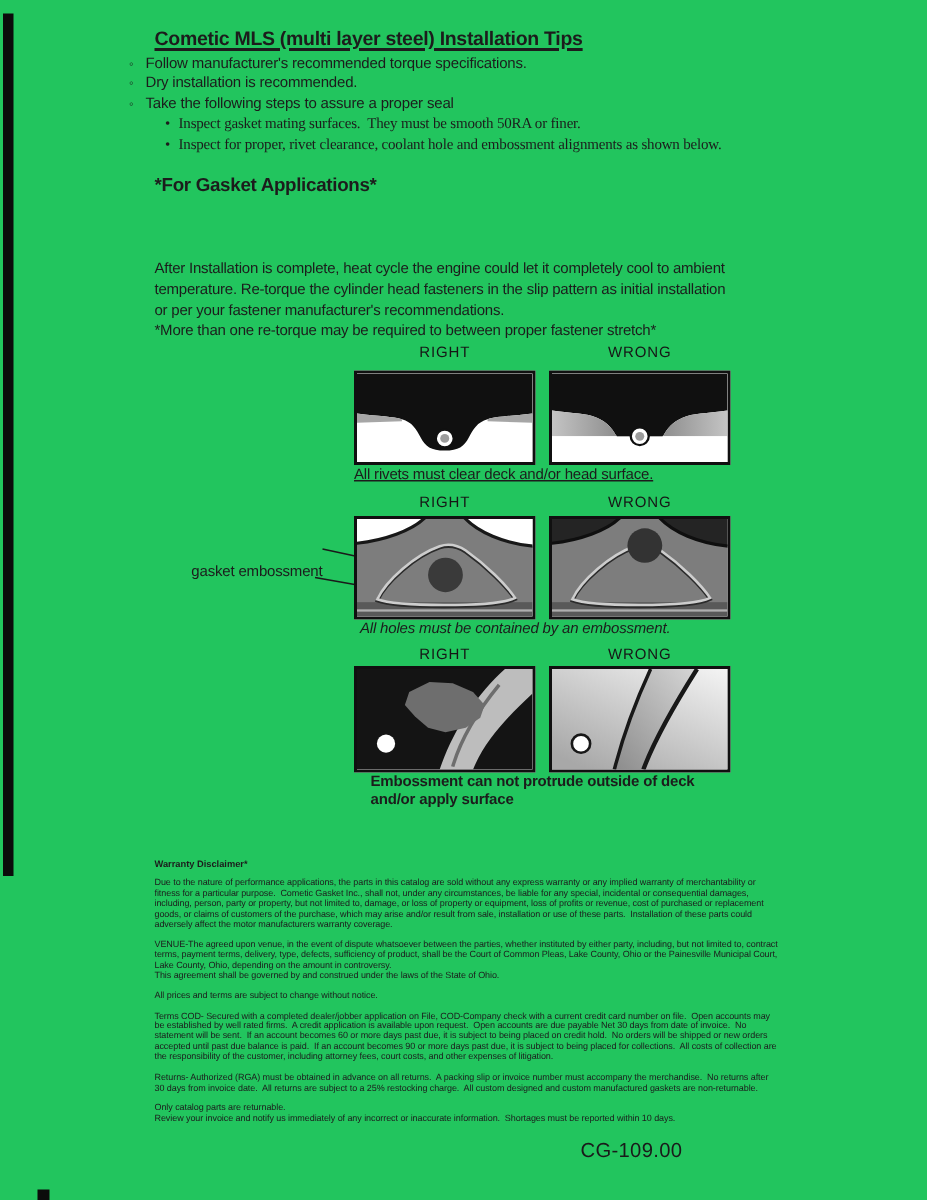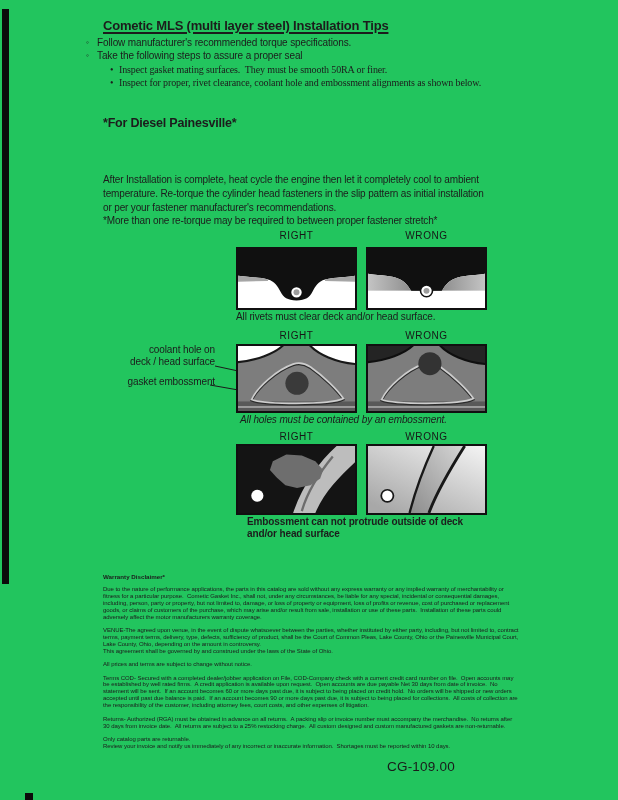--- a/index.html
+++ b/index.html
@@ -45,6 +45,7 @@
 
   <div class="abs tips">
     <div class="tip"><span class="mk">◦</span><span>Follow manufacturer's recommended torque specifications.</span></div>
+    <div class="tip"><span class="mk">◦</span><span>Dry installation is recommended.</span></div>
     <div class="tip"><span class="mk">◦</span><span>Take the following steps to assure a proper seal</span></div>
     <div class="tip sub"><span class="mk">•</span><span>Inspect gasket mating surfaces.  They must be smooth 50RA or finer.</span></div>
     <div class="tip sub"><span class="mk">•</span><span>Inspect for proper, rivet clearance, coolant hole and embossment alignments as shown below.</span></div>

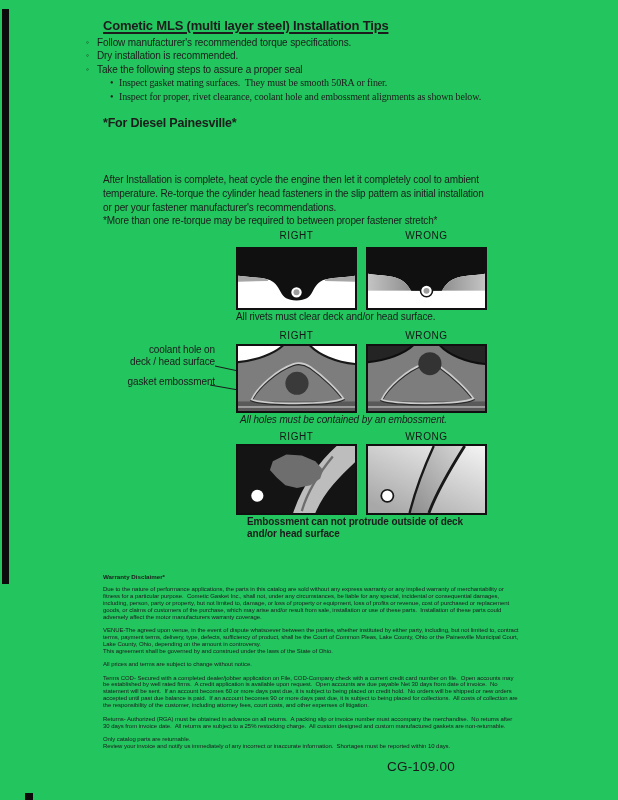--- a/index.html
+++ b/index.html
@@ -51,7 +51,7 @@
     <div class="tip sub"><span class="mk">•</span><span>Inspect for proper, rivet clearance, coolant hole and embossment alignments as shown below.</span></div>
   </div>
 
-  <div class="abs h2">*For Diesel Painesville*</div>
+  <div class="abs h2">*For Gasket Applications*</div>
 
 
   <p class="abs body p2"><span>After Installation is complete, heat cycle the engine then let it completely cool to ambient</span><br><span>temperature. Re-torque the cylinder head fasteners in the slip pattern as initial installation</span><br><span>or per your fastener manufacturer's recommendations.</span></p>

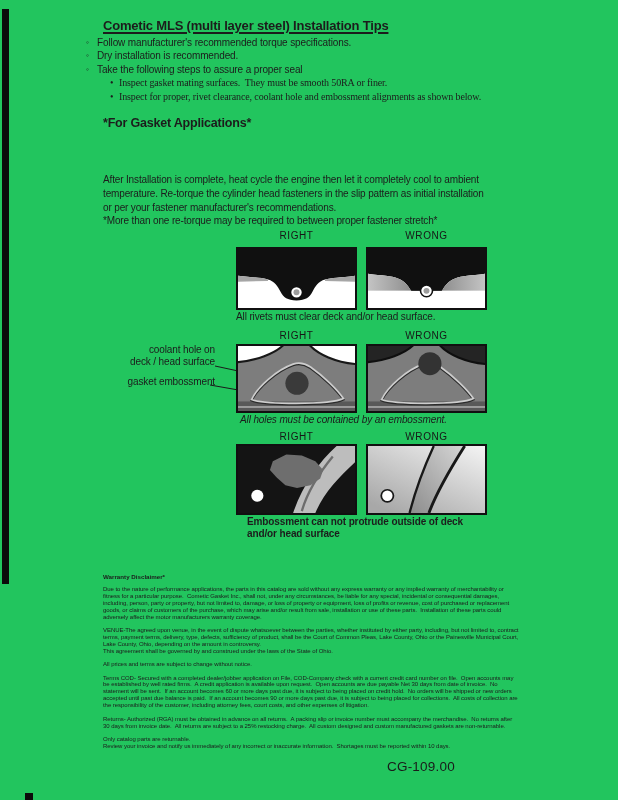--- a/index.html
+++ b/index.html
@@ -54,7 +54,7 @@
   <div class="abs h2">*For Gasket Applications*</div>
 
 
-  <p class="abs body p2"><span>After Installation is complete, heat cycle the engine then let it completely cool to ambient</span><br><span>temperature. Re-torque the cylinder head fasteners in the slip pattern as initial installation</span><br><span>or per your fastener manufacturer's recommendations.</span></p>
+  <p class="abs body p2"><span>After Installation is complete, heat cycle the engine could let it completely cool to ambient</span><br><span>temperature. Re-torque the cylinder head fasteners in the slip pattern as initial installation</span><br><span>or per your fastener manufacturer's recommendations.</span></p>
 
   <p class="abs body note">*More than one re-torque may be required to between proper fastener stretch*</p>
 

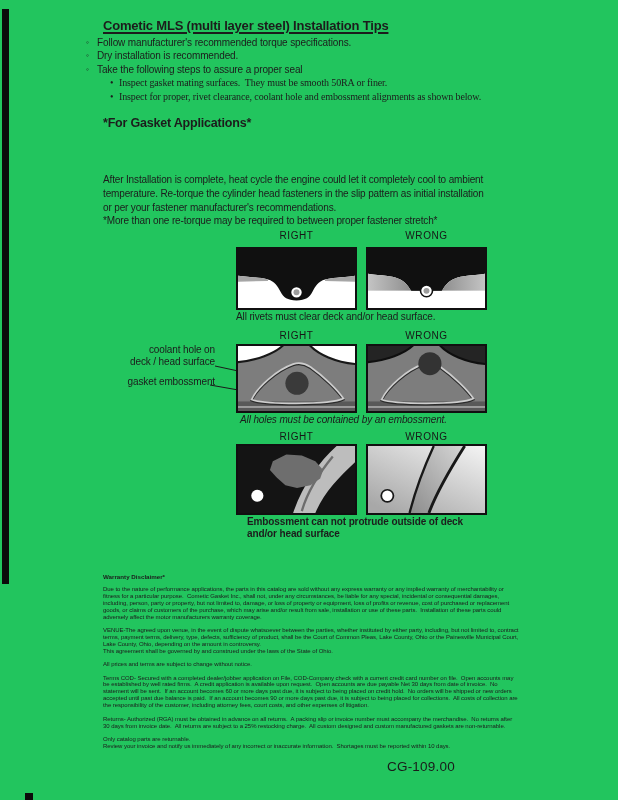--- a/index.html
+++ b/index.html
@@ -24,7 +24,7 @@
   .r1{height:63px;top:247px;} .r2{height:69px;top:344px;} .r3{height:71px;top:444px;}
   .bleft{left:236px;} .bright{left:366px;}
   .caption{font-size:10px;letter-spacing:-0.12px;line-height:12px;white-space:pre-wrap;}
-  .cap1{left:236px;top:311px;} .cap2{left:240px;top:414px;font-style:italic;} .cap3{left:247px;top:516px;font-weight:bold;}
+  .cap1{left:236px;top:311px;text-decoration:underline;} .cap2{left:240px;top:414px;font-style:italic;} .cap3{left:247px;top:516px;font-weight:bold;}
   .ann{font-size:10px;letter-spacing:-0.12px;text-align:right;width:117px;line-height:11.5px;left:98px;}
   .ann1{top:344px;} .ann2{top:376px;}
   .annsvg{left:98px;top:340px;width:200px;height:70px;}

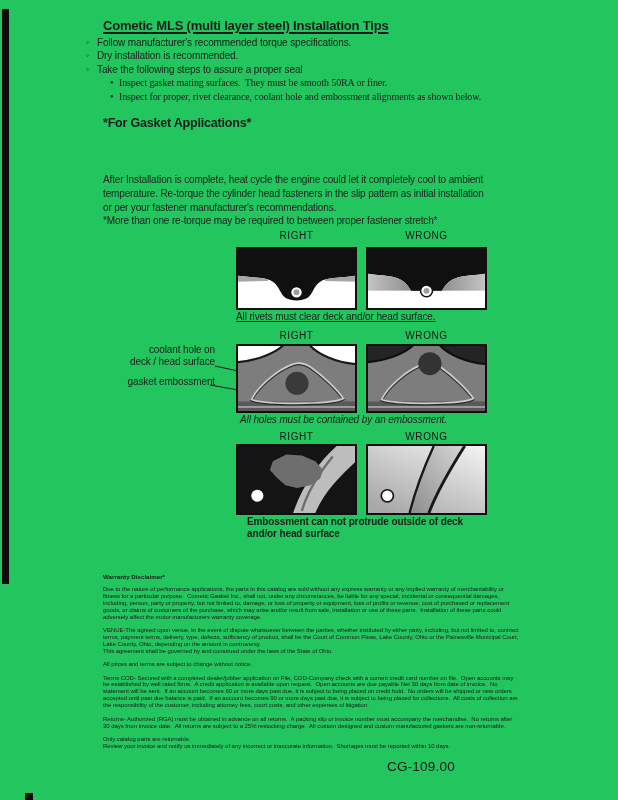--- a/index.html
+++ b/index.html
@@ -97,7 +97,6 @@
   <div class="abs flabel bleft" style="top:330px">RIGHT</div>
   <div class="abs flabel bright" style="top:330px">WRONG</div>
 
-  <div class="abs ann ann1"><span>coolant hole on</span><br><span>deck / head surface</span></div>
   <div class="abs ann ann2">gasket embossment</div>
   <svg class="abs annsvg" viewBox="0 0 200 70">
     <line x1="117" y1="26" x2="196" y2="43" stroke="#1a1a1a" stroke-width="1"></line>

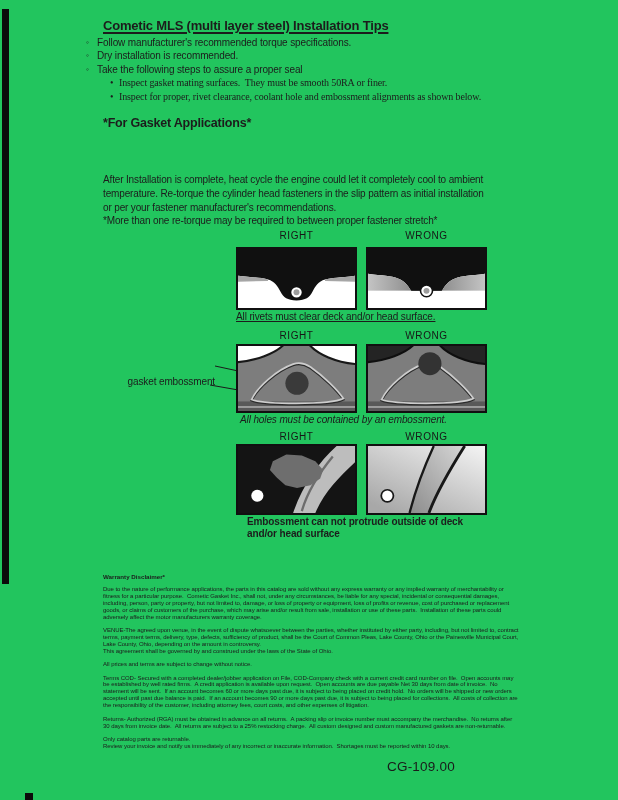--- a/index.html
+++ b/index.html
@@ -164,7 +164,7 @@
       <circle cx="20" cy="52" r="6.3" fill="#ffffff" stroke="#181818" stroke-width="1.8"></circle>
     </svg>
   </div>
-  <div class="abs caption cap3"><span>Embossment can not protrude outside of deck</span><br><span>and/or head surface</span></div>
+  <div class="abs caption cap3"><span>Embossment can not protrude outside of deck</span><br><span>and/or apply surface</span></div>
 
   <div class="abs warranty">
     <p class="wh">Warranty Disclaimer*</p>

